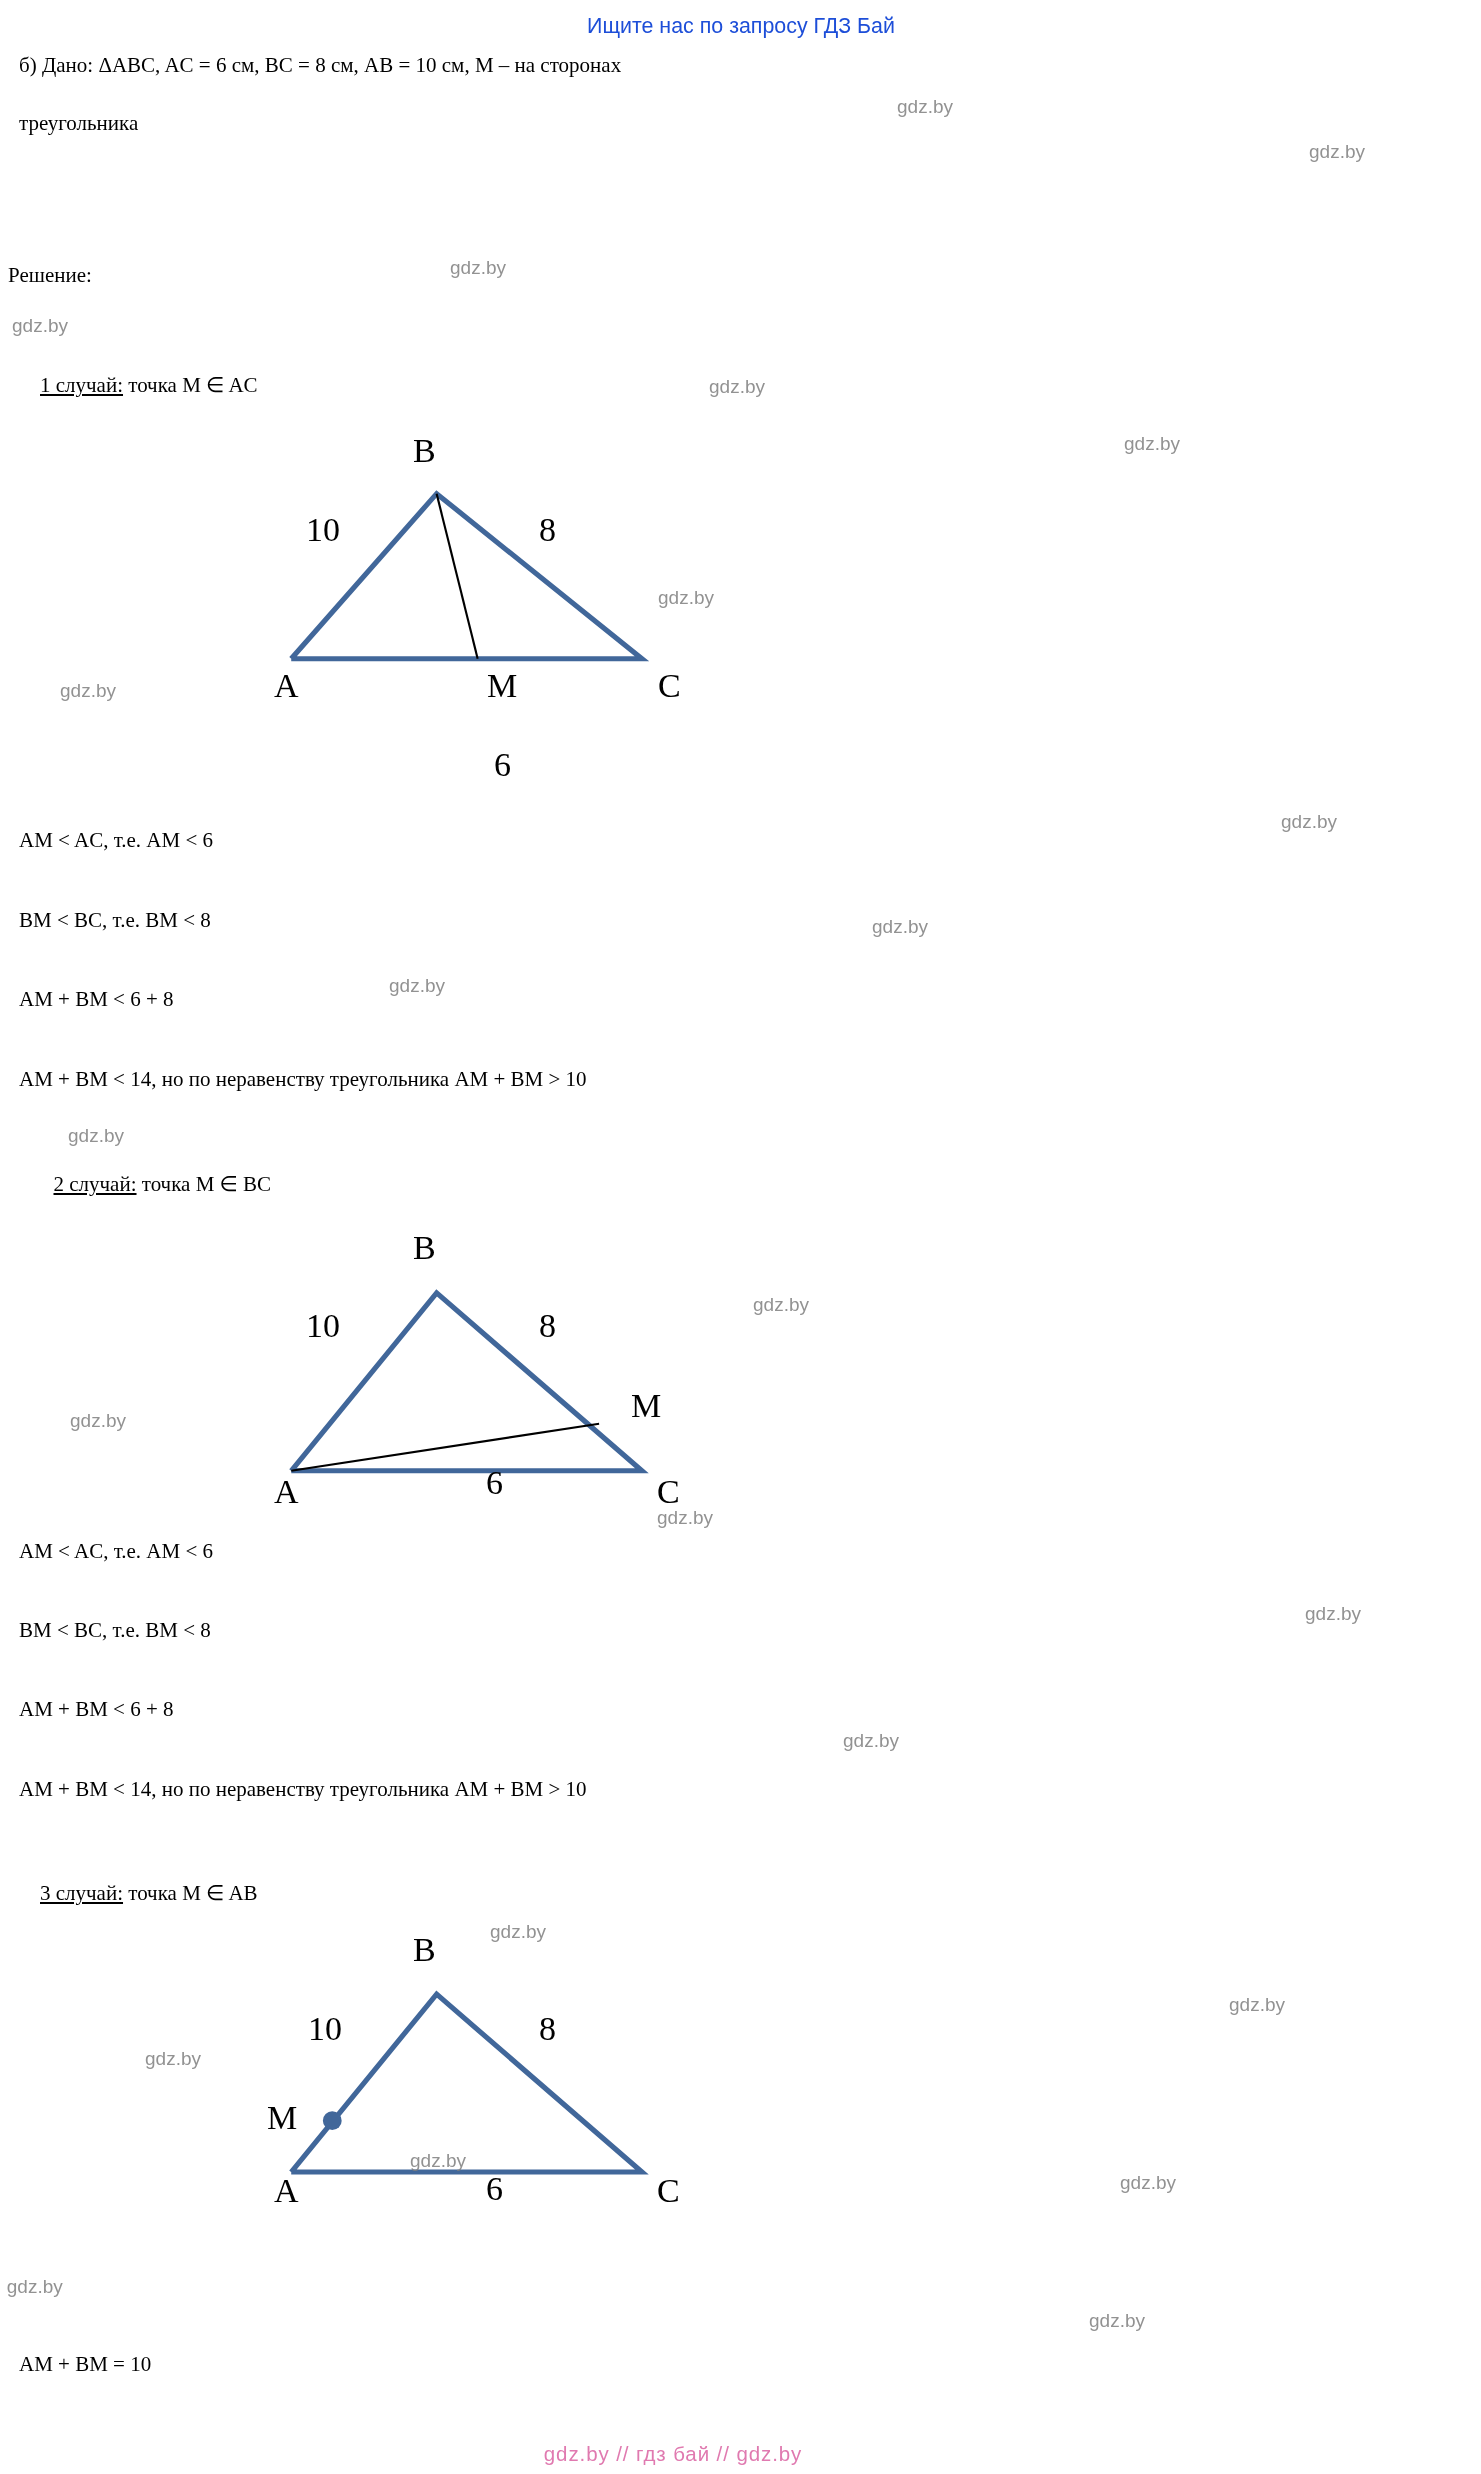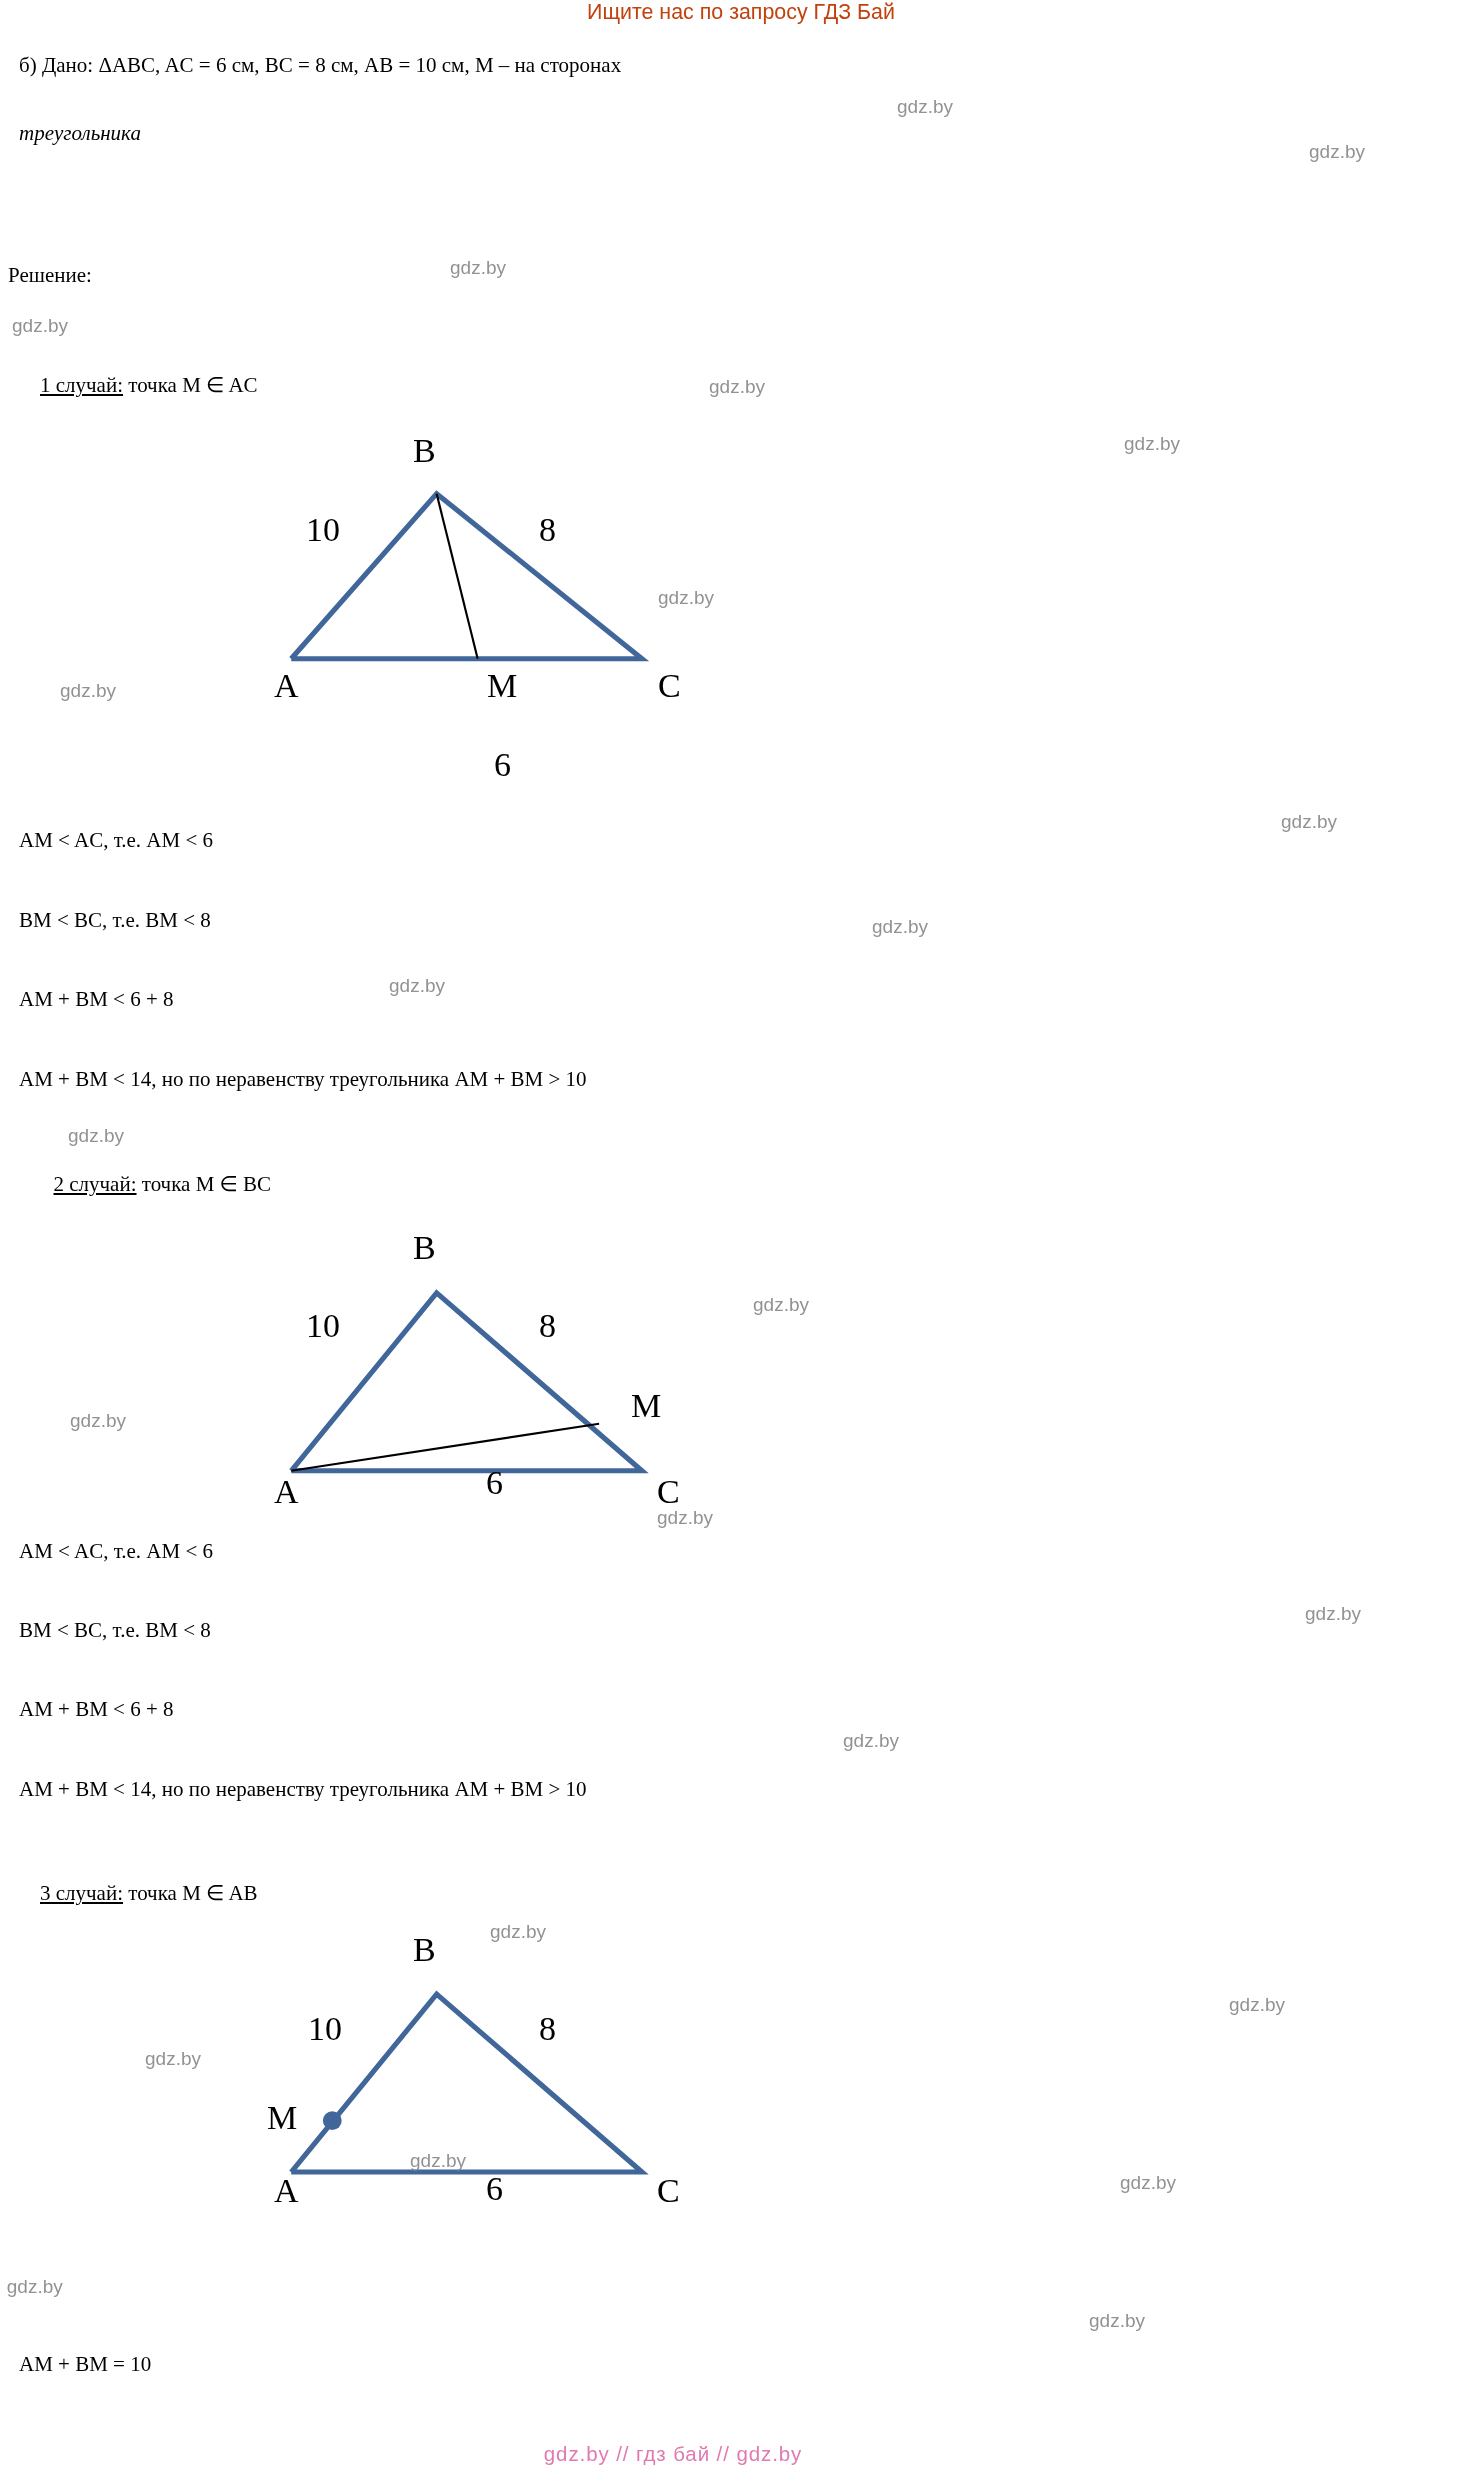--- a/index.html
+++ b/index.html
@@ -28,8 +28,8 @@
     text-align: center;
     font-family: "Liberation Sans", sans-serif;
     font-size: 21.4px;
-    color: #c2410c;
-    padding-top: 0;
+    color: #1d4ed8;
+    padding-top: 14px;
     box-sizing: border-box;
   }
   .bottom-banner {

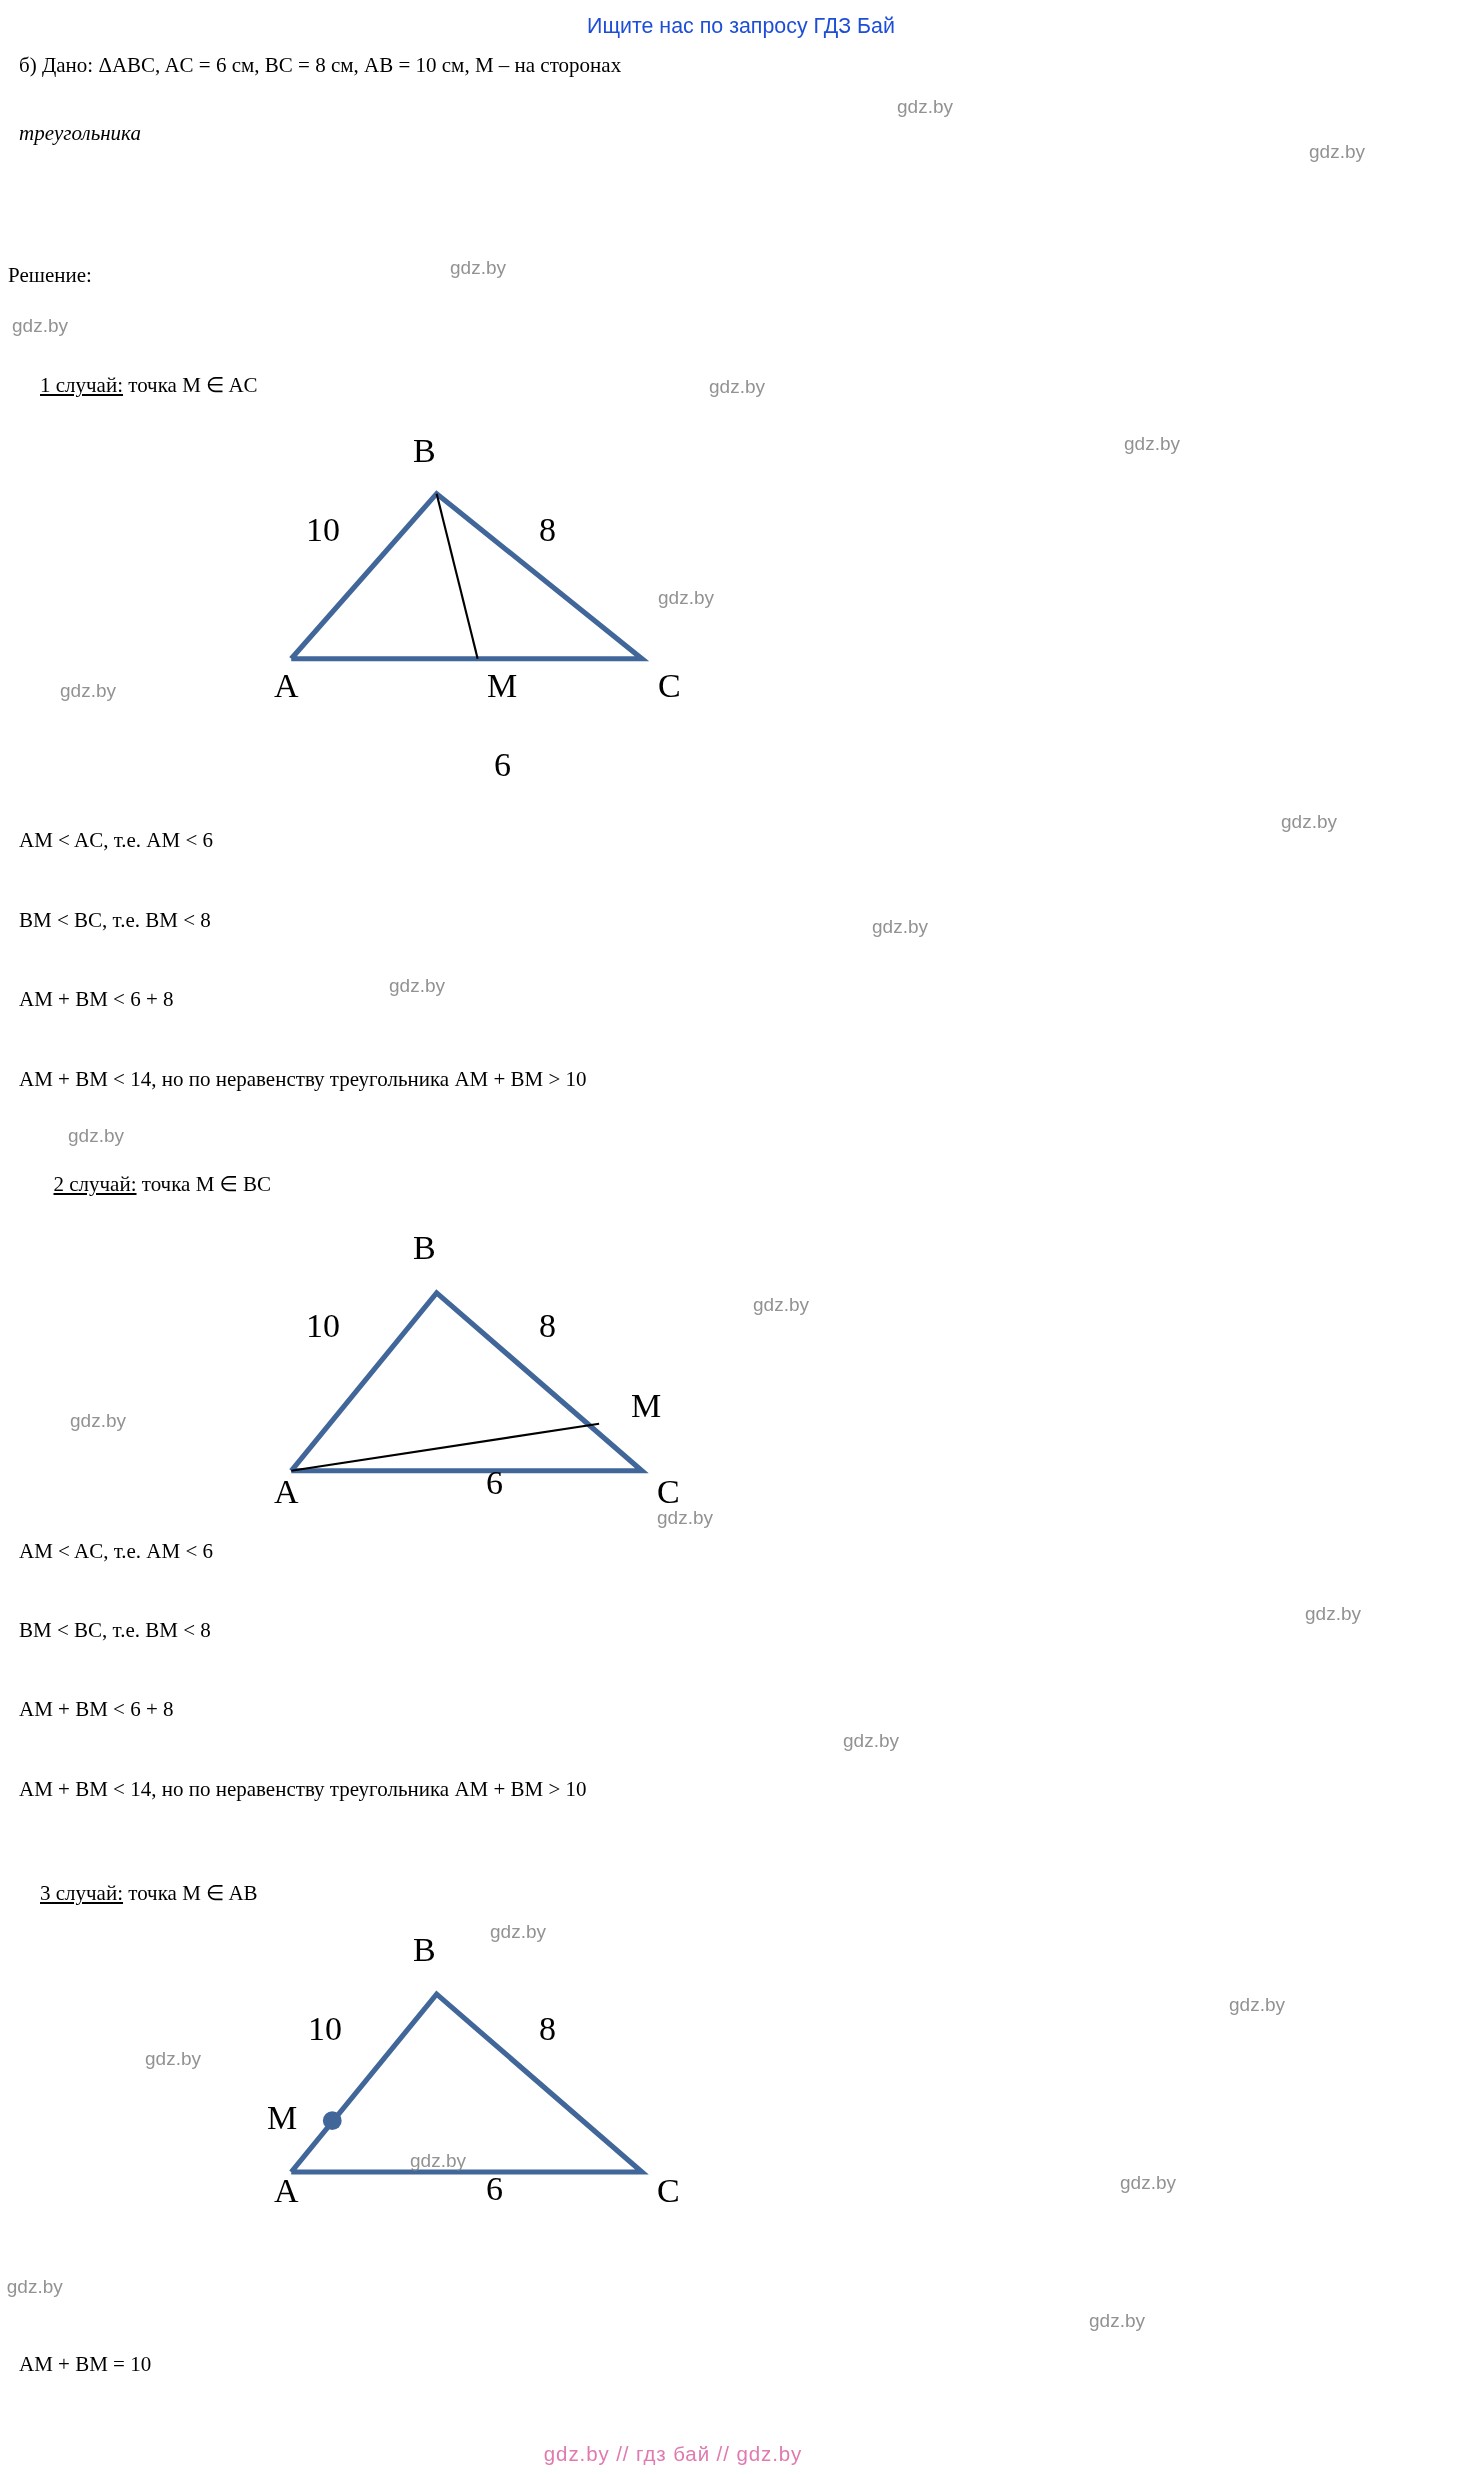--- a/index.html
+++ b/index.html
@@ -84,7 +84,7 @@
   <div class="top-banner">Ищите нас по запросу ГДЗ Бай</div>
 
   <div class="txt" style="left:19px; top:53px; width:1454px;">б) Дано: ΔABC, AC = 6 см, BC = 8 см, AB = 10 см, M – на сторонах</div>
-  <div class="txt" style="left:19px; top:121px;font-style:italic;">треугольника</div>
+  <div class="txt" style="left:19px; top:111px;">треугольника</div>
 
 
   <div class="txt" style="left:8px; top:263px;">Решение:</div>

